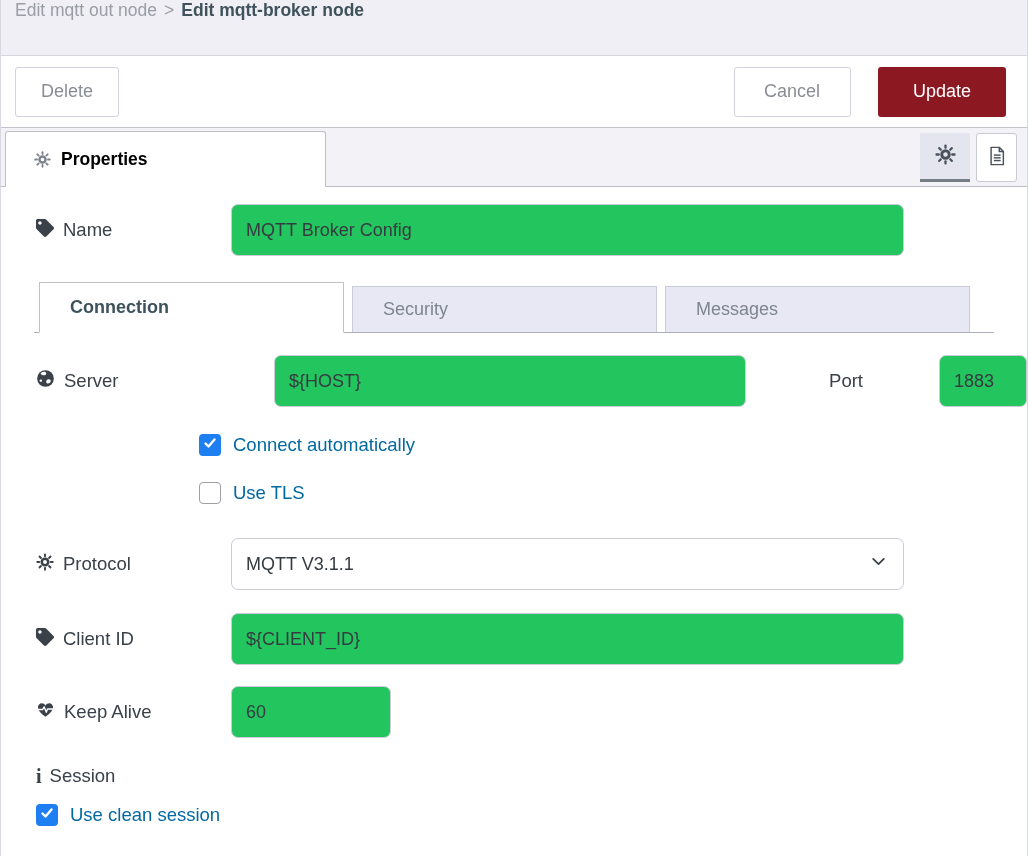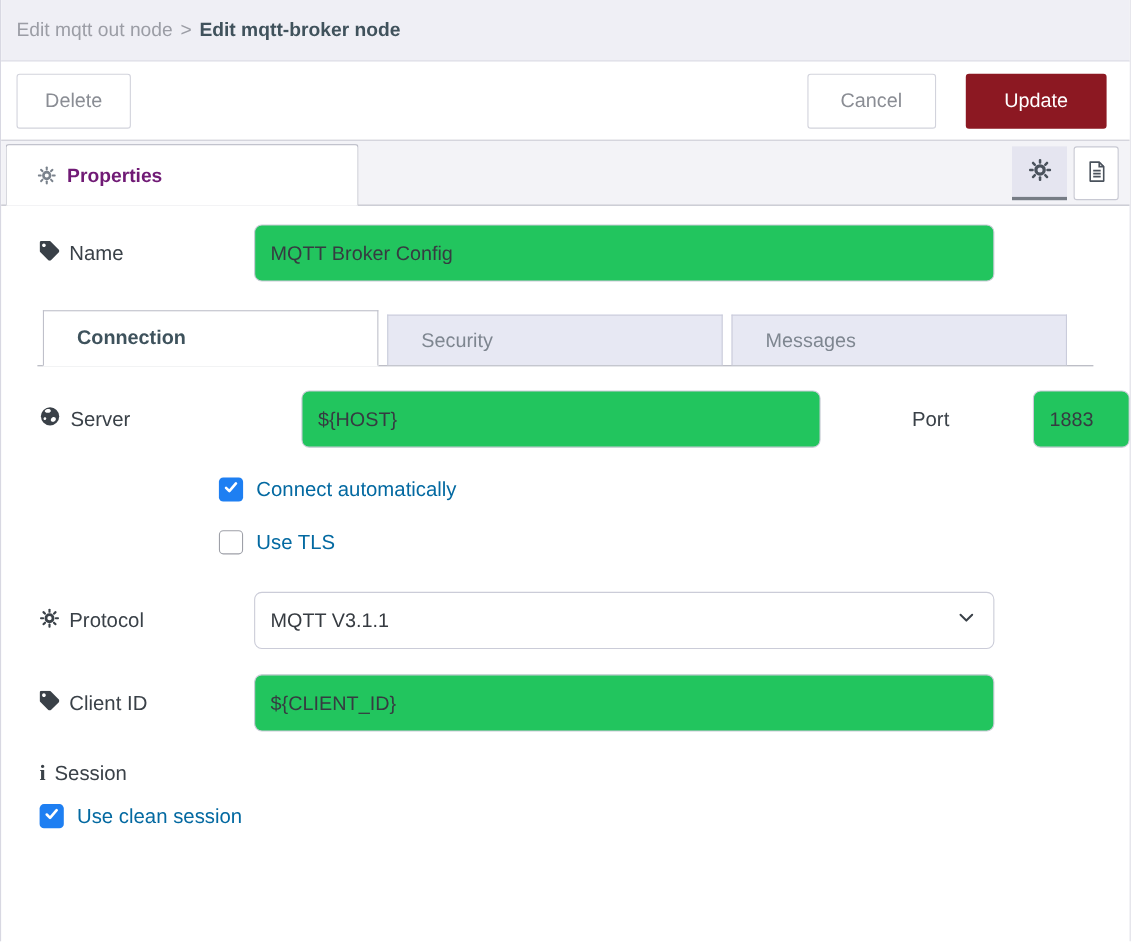--- a/index.html
+++ b/index.html
@@ -11,7 +11,7 @@
 
   
   .hdr { height:56px; background:#efeff5; border-bottom:1px solid #d6d6e0;
-         display:flex; align-items:center; padding-left:14px; font-size:17.5px; }
+         display:flex; align-items:flex-start; padding-left:14px; font-size:17.5px; }
   .crumb-parent { color:#9b9da5; }
   .crumb-sep { color:#9b9da5; margin:0 7px; }
   .crumb-current { color:#40525c; font-weight:bold; }

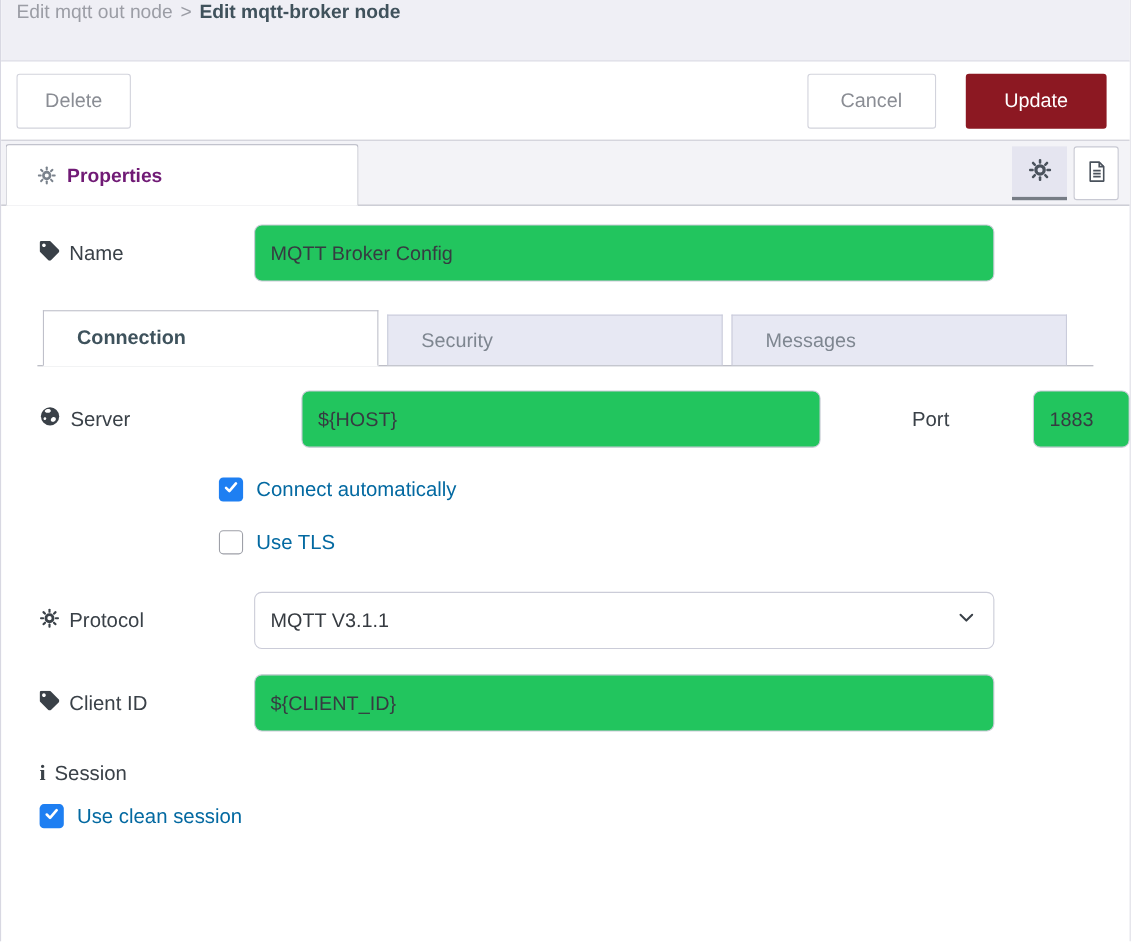--- a/index.html
+++ b/index.html
@@ -34,7 +34,7 @@
               background:#fff; border:1px solid #bdbec8; border-bottom:none;
               border-radius:3px 3px 0 0; display:flex; align-items:center;
               padding-left:28px; gap:10px; z-index:2; cursor:pointer; }
-  .prop-tab .lbl { font-size:17.5px; font-weight:bold; color:#701a75; }
+  .prop-tab .lbl { font-size:17.5px; font-weight:bold; color:#000000; }
   .prop-gear { color:#7a828c; display:flex; }
   .tabbar-btns { position:absolute; right:10px; top:5px; display:flex; gap:6px; }
   .icon-btn { width:50px; height:49px; display:flex; align-items:center; justify-content:center; cursor:pointer; }

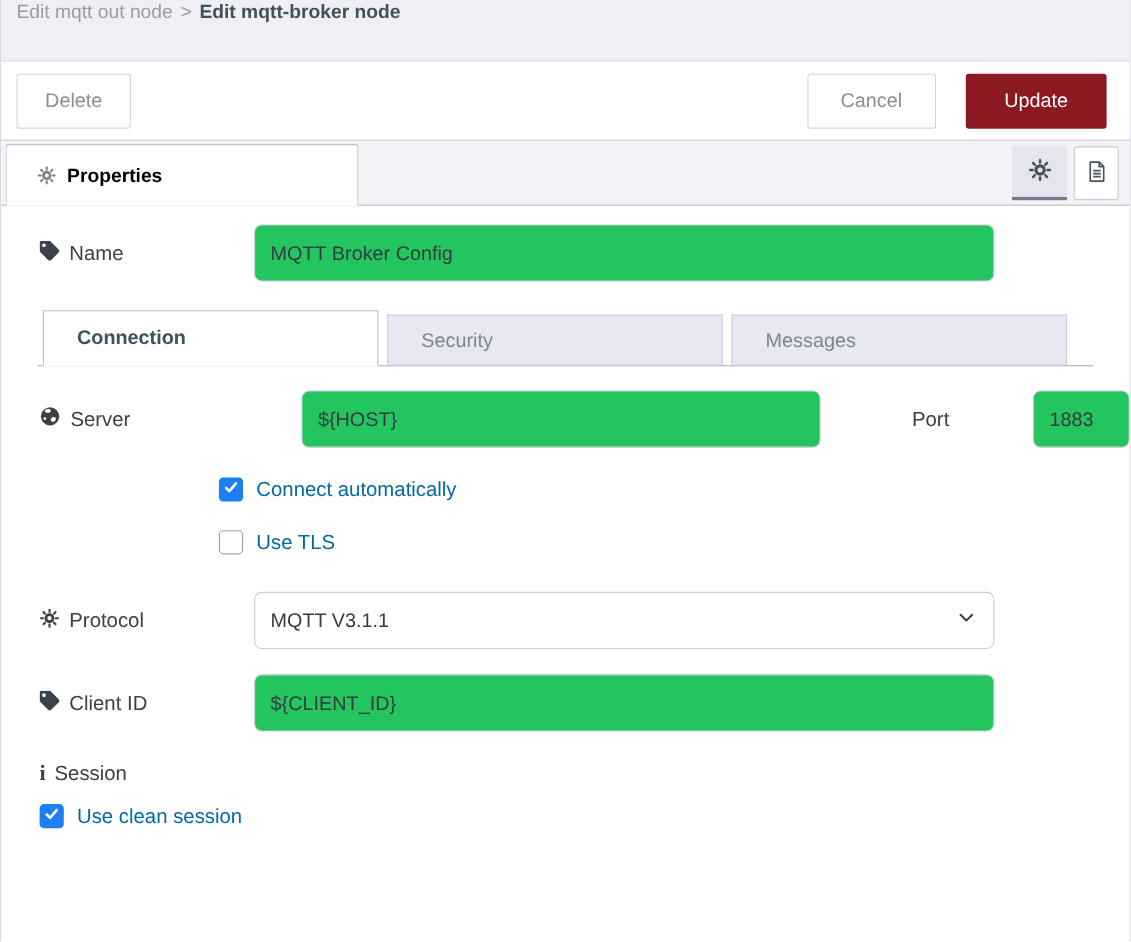--- a/index.html
+++ b/index.html
@@ -268,6 +268,18 @@
       <input class="tinput w-full" type="text" value="${CLIENT_ID}" style="">
     </div>
 
+    <div class="frow mt-keep">
+      <div class="flabel">
+        <span>
+          <svg width="19" height="19" viewBox="0 0 24 24">
+            <path fill="currentColor" d="M12 21.3C8.7 18.9 2.5 14.2 2.5 9.3 2.5 6.4 4.6 4.2 7.3 4.2c1.9 0 3.6 1.1 4.7 2.7 1.1-1.6 2.8-2.7 4.7-2.7 2.7 0 4.8 2.2 4.8 5.1 0 4.9-6.2 9.6-9.5 12z"></path>
+            <polyline points="2.5,12 8.5,12 10.3,8.6 13,15.6 14.6,11.4 21.5,11.4" fill="none" stroke="#fff" stroke-width="1.7" stroke-linejoin="round"></polyline>
+          </svg>
+        </span>
+        <span>Keep Alive</span>
+      </div>
+      <input class="tinput" style="width: 160px;" type="text" value="60">
+    </div>
 
     <div class="session-hdr">
       <span class="info-i">i</span>

